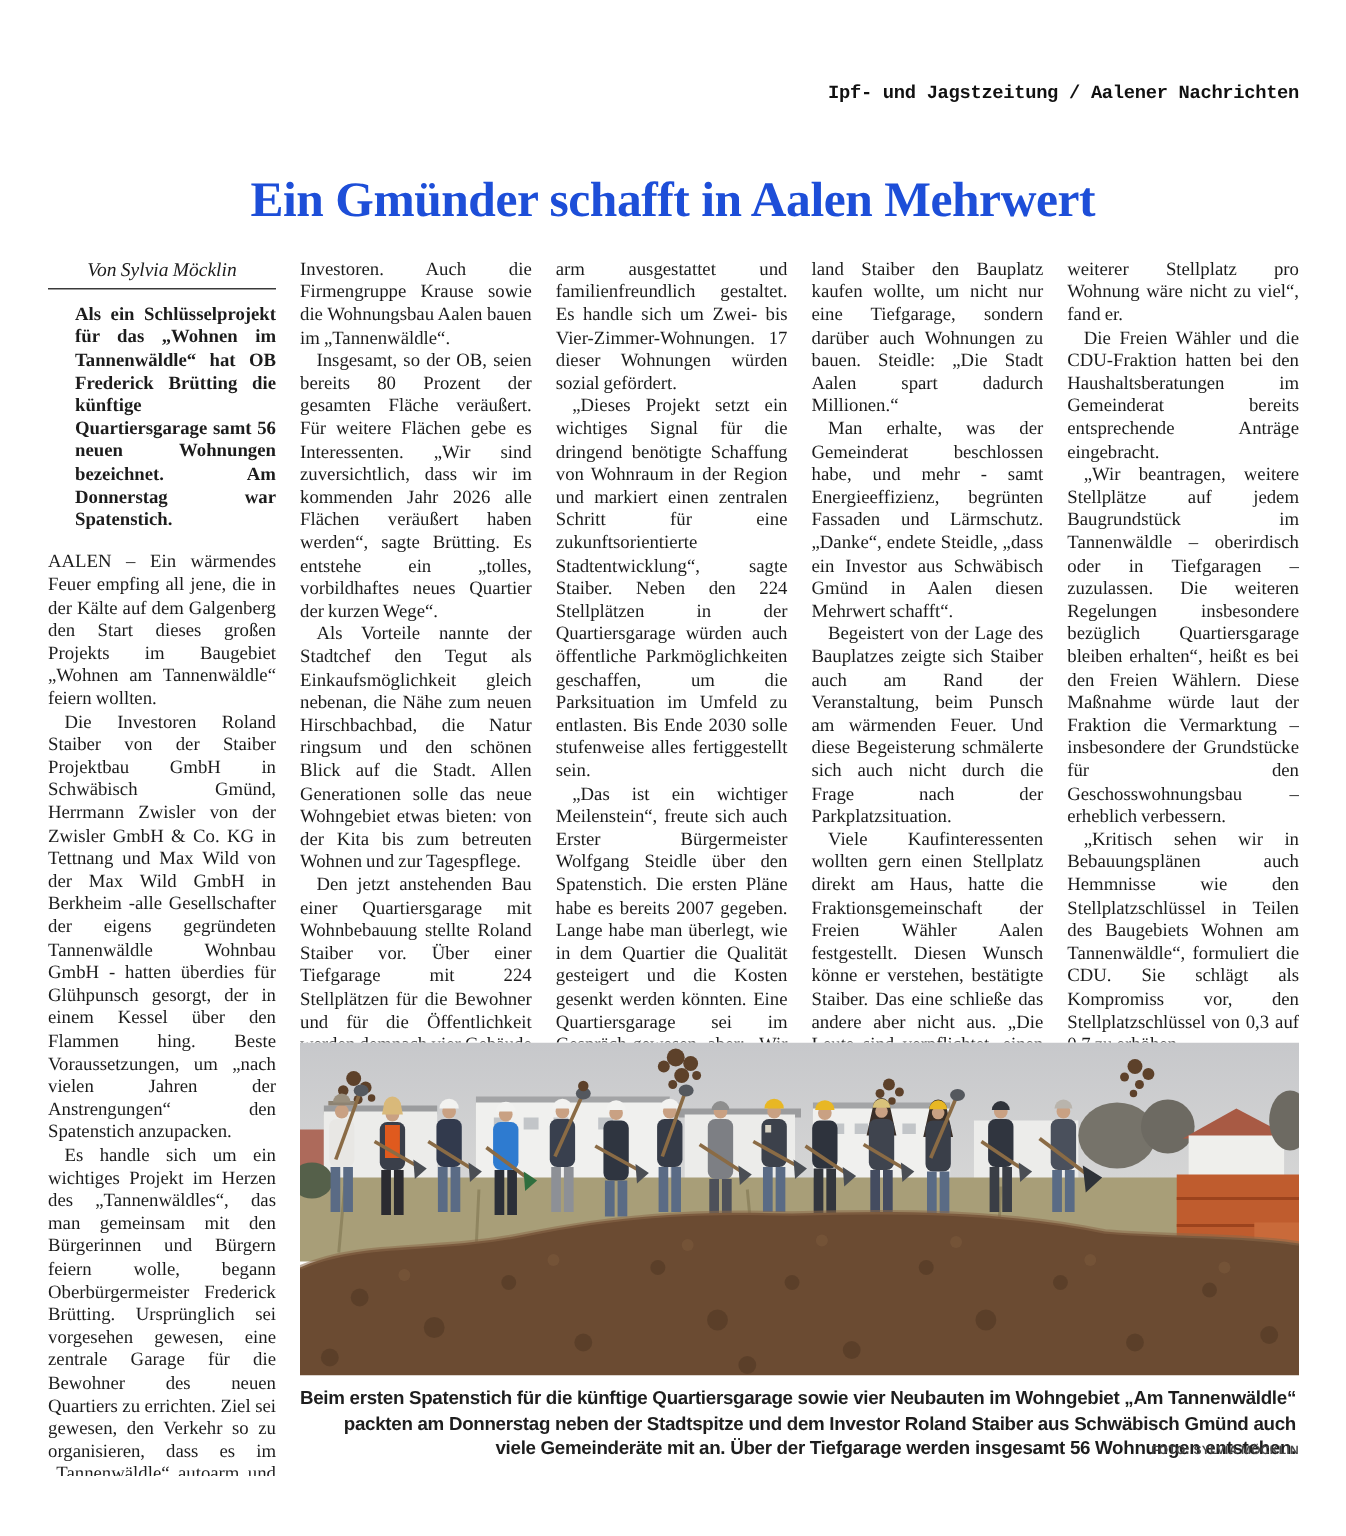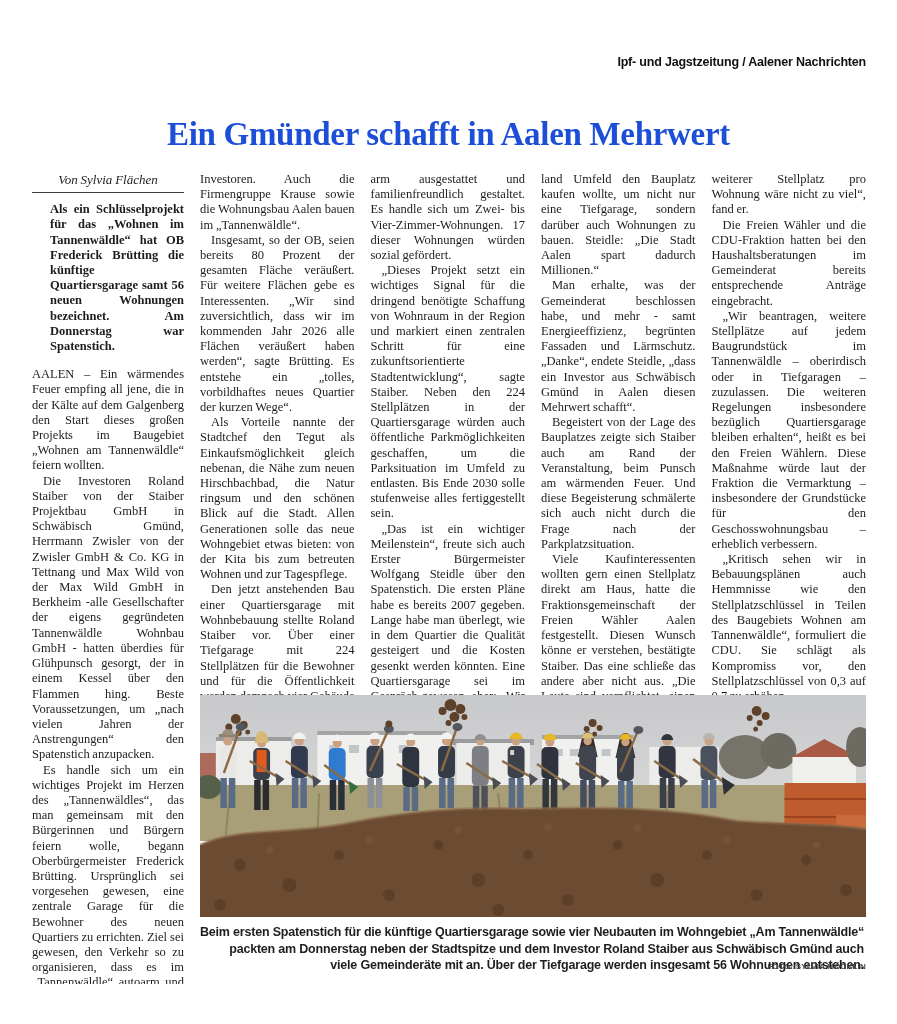--- a/index.html
+++ b/index.html
@@ -6,7 +6,7 @@
   body{width:897px;height:1024px;overflow:hidden;font-family:"Liberation Serif",serif;color:#1c1c1c;}
   .page{position:relative;width:897px;height:1024px;background:#fff;}
 
-  .masthead{position:absolute;top:55px;right:31px;text-align:right;font-family:Liberation Sans, sans-serif;color:#111;}
+  .masthead{position:absolute;top:55px;right:31px;text-align:right;font-family:Liberation Mono, monospace;color:#111;}
   .masthead .pub{font-size:12.5px;font-weight:700;letter-spacing:-0.2px;line-height:1.25;}
   .masthead .date{font-size:15.5px;font-weight:700;letter-spacing:-0.3px;line-height:1.3;}
 

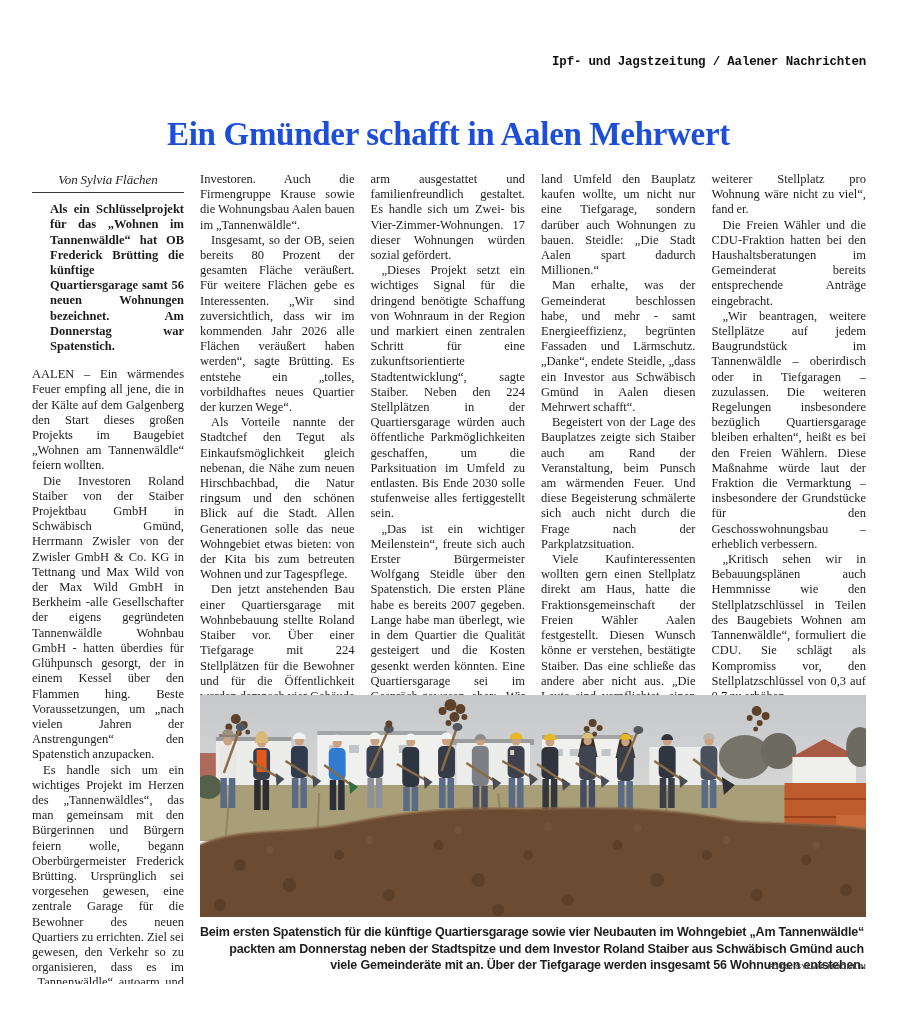--- a/index.html
+++ b/index.html
@@ -45,7 +45,7 @@
   <div class="content">
 
     <div class="col1 colText">
-      <div class="byline">Von Sylvia Flächen</div>
+      <div class="byline">Von Sylvia Möcklin</div>
       <p class="lead">Als ein Schlüsselprojekt für das „Wohnen im Tannenwäldle“ hat OB Frederick Brütting die künftige Quartiersgarage samt 56 neuen Wohnungen bezeichnet. Am Donnerstag war Spatenstich.</p>
       <p>AALEN – Ein wärmendes Feuer empfing all jene, die in der Kälte auf dem Galgenberg den Start dieses großen Projekts im Baugebiet „Wohnen am Tannenwäldle“ feiern wollten.</p>
       <p class="ind">Die Investoren Roland Staiber von der Staiber Projektbau GmbH in Schwäbisch Gmünd, Herrmann Zwisler von der Zwisler GmbH &amp; Co. KG in Tettnang und Max Wild von der Max Wild GmbH in Berkheim -alle Gesellschafter der eigens gegründeten Tannenwäldle Wohnbau GmbH - hatten überdies für Glühpunsch gesorgt, der in einem Kessel über den Flammen hing. Beste Voraussetzungen, um „nach vielen Jahren der Anstrengungen“ den Spatenstich anzupacken.</p>

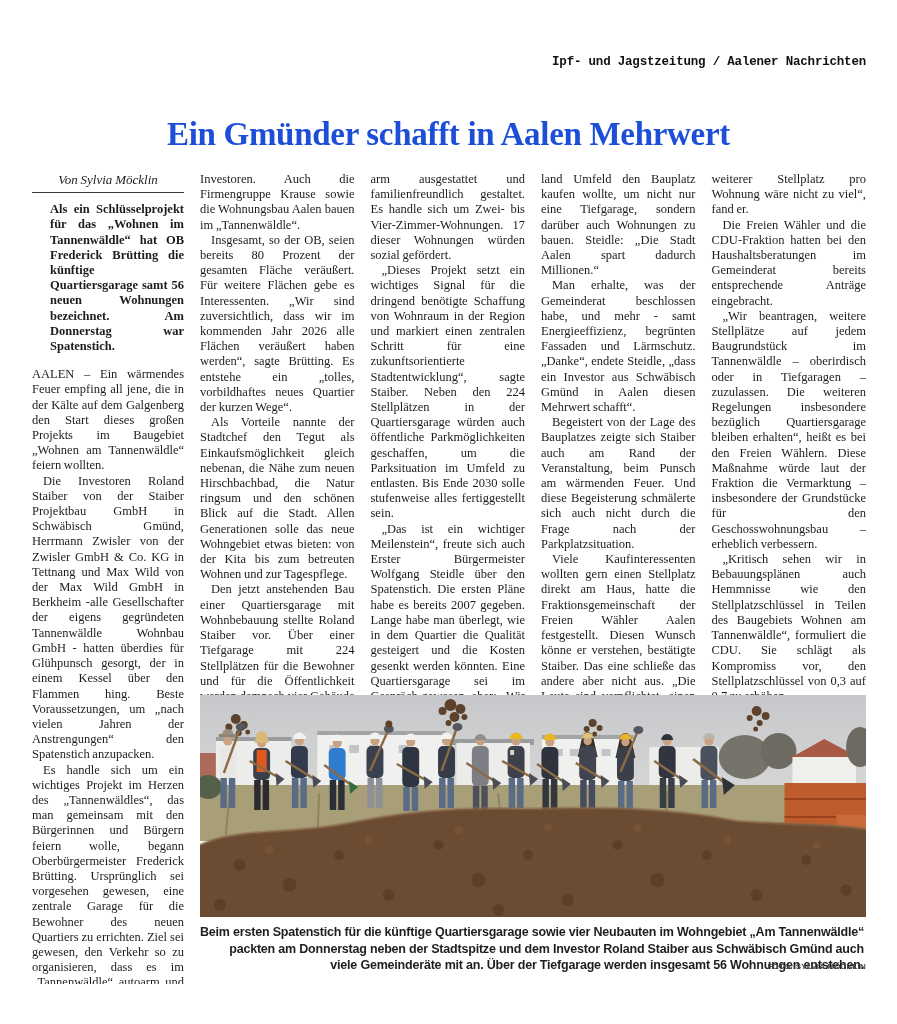--- a/index.html
+++ b/index.html
@@ -67,7 +67,7 @@
           <p class="ind">„Das ist ein wichtiger Meilenstein“, freute sich auch Erster Bürgermeister Wolfgang Steidle über den Spatenstich. Die ersten Pläne habe es bereits 2007 gegeben. Lange habe man überlegt, wie in dem Quartier die Qualität gesteigert und die Kosten gesenkt werden könnten. Eine Quartiersgarage sei im Gespräch gewesen, aber: „Wir waren verdutzt, was das kostet.“ Es sei „ein Geschenk des Himmels“ gewesen, als Ro-</p>
         </div>
         <div class="col">
-          <p>land Umfeld den Bauplatz kaufen wollte, um nicht nur eine Tiefgarage, sondern darüber auch Wohnungen zu bauen. Steidle: „Die Stadt Aalen spart dadurch Millionen.“</p>
+          <p>land Staiber den Bauplatz kaufen wollte, um nicht nur eine Tiefgarage, sondern darüber auch Wohnungen zu bauen. Steidle: „Die Stadt Aalen spart dadurch Millionen.“</p>
           <p class="ind">Man erhalte, was der Gemeinderat beschlossen habe, und mehr - samt Energieeffizienz, begrünten Fassaden und Lärmschutz. „Danke“, endete Steidle, „dass ein Investor aus Schwäbisch Gmünd in Aalen diesen Mehrwert schafft“.</p>
           <p class="ind">Begeistert von der Lage des Bauplatzes zeigte sich Staiber auch am Rand der Veranstaltung, beim Punsch am wärmenden Feuer. Und diese Begeisterung schmälerte sich auch nicht durch die Frage nach der Parkplatzsituation.</p>
           <p class="ind">Viele Kaufinteressenten wollten gern einen Stellplatz direkt am Haus, hatte die Fraktionsgemeinschaft der Freien Wähler Aalen festgestellt. Diesen Wunsch könne er verstehen, bestätigte Staiber. Das eine schließe das andere aber nicht aus. „Die Leute sind verpflichtet, einen Stellplatz in der Quartiersgarage zu erwerben“, so der Investor. Aber die meisten Familien besäßen heute zwei Autos. „Ein</p>

